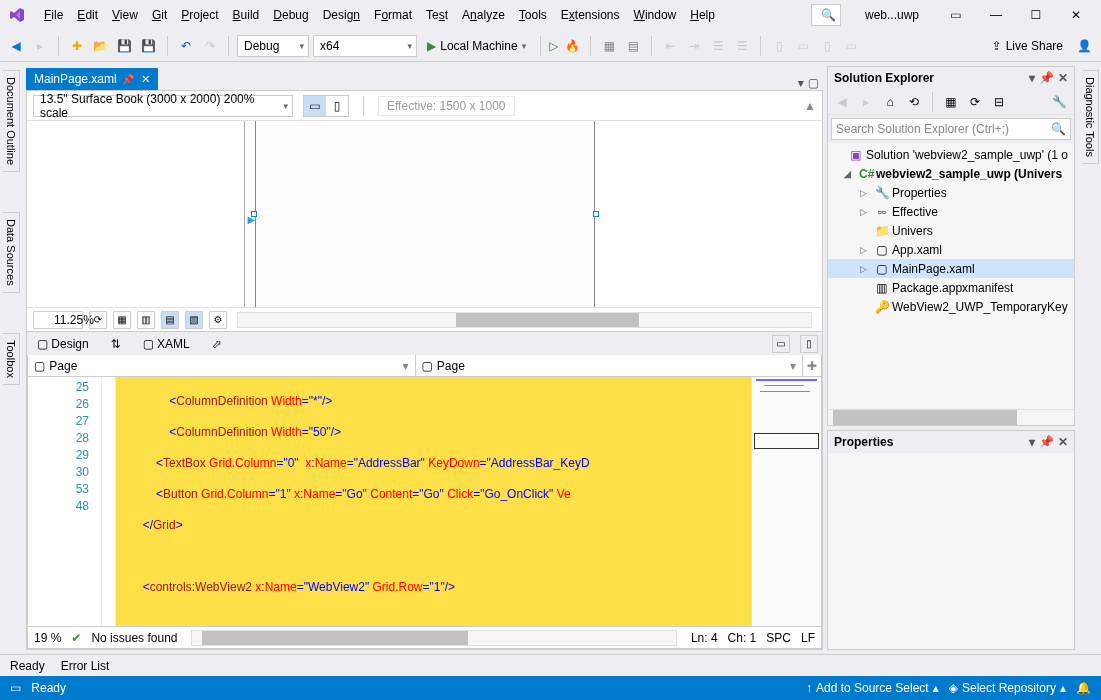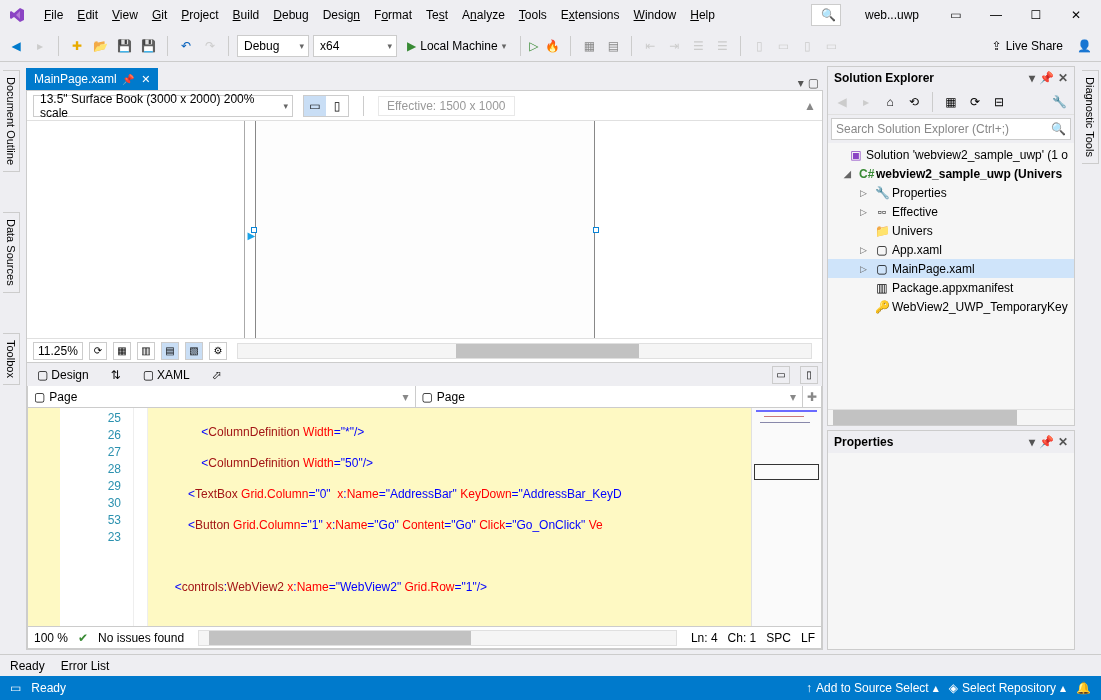--- a/index.html
+++ b/index.html
@@ -143,7 +143,7 @@
   <div class="tb-combo" style="width:72px;">
       <span>Debug</span>
     </div>
-  <div class="tb-combo" style="width:84px;">
+  <div class="tb-combo" style="width:104px;">
       <span>x64</span>
     </div>
   <div class="play-btn">

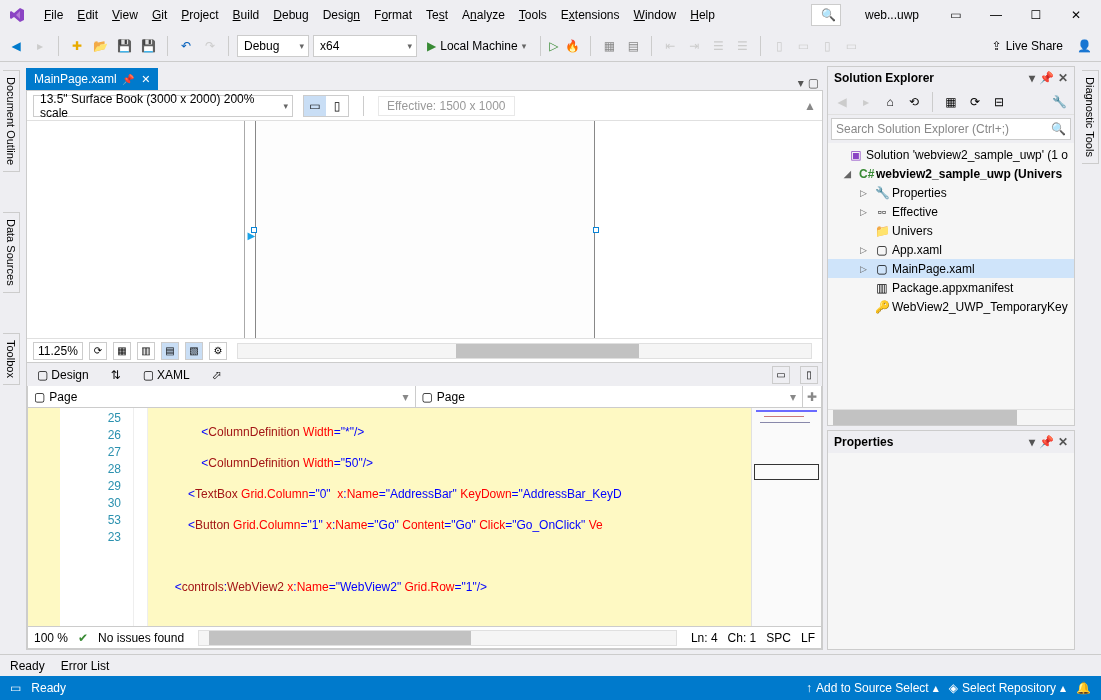--- a/index.html
+++ b/index.html
@@ -47,7 +47,7 @@
 .sel-handles i.ml{top:50%;left:-4px;margin-top:-3px;} .sel-handles i.mr{top:50%;right:-4px;margin-top:-3px;}
 .arrow{ color:#1aa3e8; font-size:10px; position:absolute;}
 .design-bottom{ height:24px; border-top:1px solid #e0e0e0; display:flex; align-items:center; padding:0 6px; gap:6px; }
-.zoom-box{ width:50px; border:1px solid #ccc; padding:1px 4px;}
+.zoom-box{ width:50px; border:1px solid #ccc; padding:1px 20px;}
 .mini-btn{ width:18px; height:18px; border:1px solid #ccc; display:flex; align-items:center; justify-content:center; cursor:pointer; font-size:10px;}
 .mini-btn.active{background:#c9def5;}
 .hscroll{ flex:1; height:16px; background:#f5f5f5; border:1px solid #e0e0e0; margin:0 4px; position:relative;}

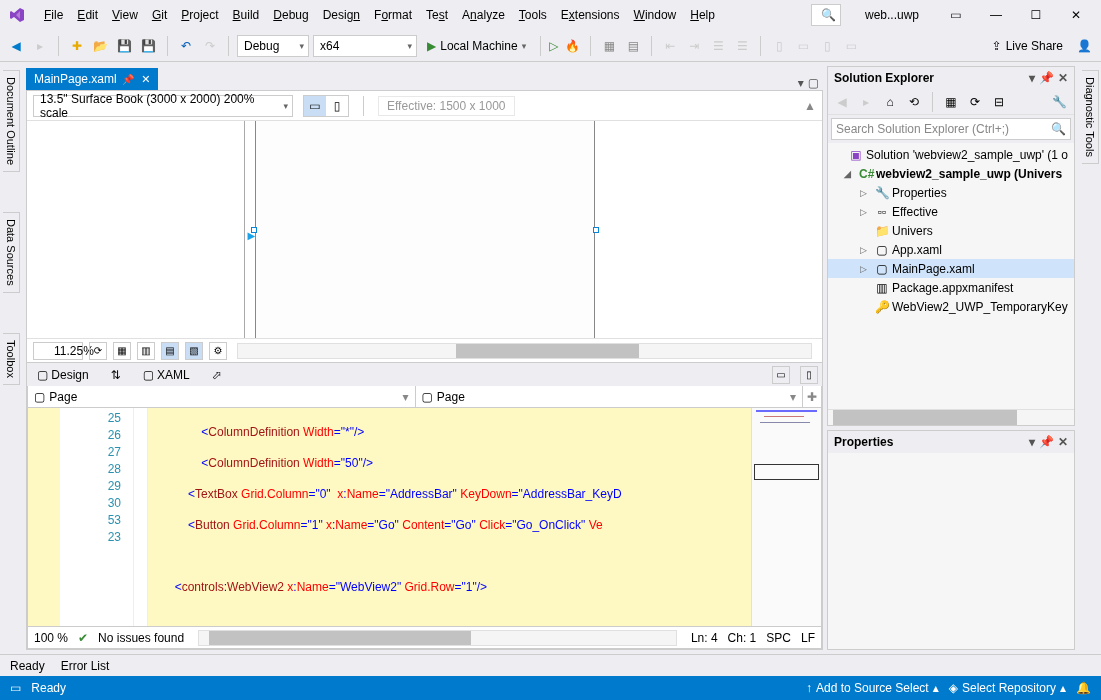--- a/index.html
+++ b/index.html
@@ -56,7 +56,7 @@
 .view-tab{ display:flex; align-items:center; gap:3px; padding:2px 6px; cursor:pointer;}
 .code-navbar{ height:22px; background:#fff; border:1px solid #ccc; border-top:none; display:flex;}
 .code-nav-combo{ flex:1; border-right:1px solid #ccc; padding:2px 6px; display:flex; align-items:center; gap:4px; cursor:pointer;}
-.code-area{ flex:0 0 150px; background:#fef9c3; border:1px solid #ccc; border-top:none; display:flex; font-family:Consolas,monospace; font-size:13px; position:relative;padding-left:32px;}
+.code-area{ flex:0 0 150px; background:#fde047; border:1px solid #ccc; border-top:none; display:flex; font-family:Consolas,monospace; font-size:13px; position:relative;}
 .gutter{ width:74px; background:#fff; text-align:right; color:#2b91af; padding:2px 12px 2px 0; border-right:1px solid #eee;}
 .gutter div{ height:17px; line-height:17px;}
 .track-col{ width:14px; background:#fff; border-right:1px solid #eee;}

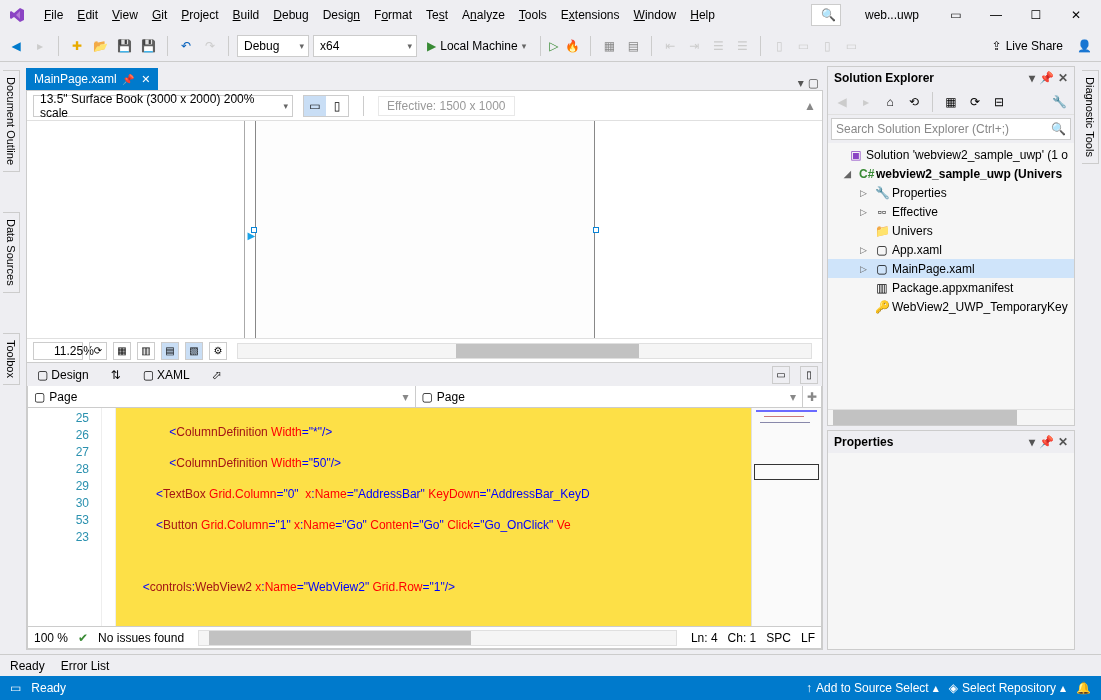--- a/index.html
+++ b/index.html
@@ -255,7 +255,7 @@
             <div>29</div>
             <div>30</div>
             <div>53</div>
-            <div>23</div>
+            <div>48</div>
         </div>
         <div class="track-col"></div>
         <div class="code-lines">

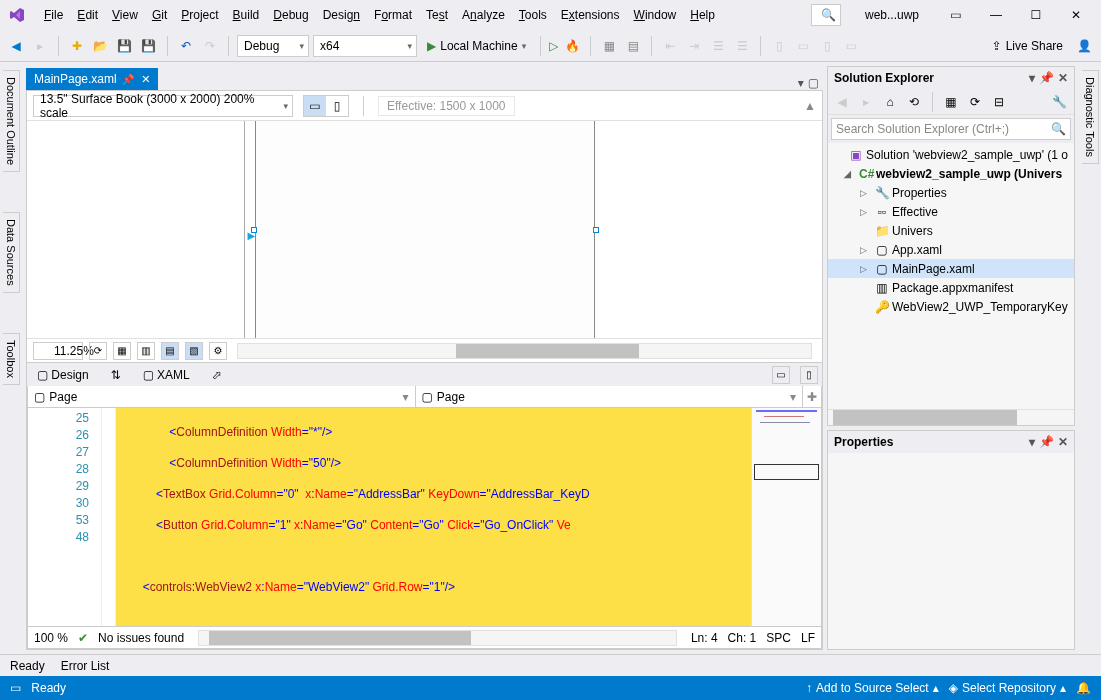--- a/index.html
+++ b/index.html
@@ -263,6 +263,7 @@
 <div>                <span class="t-blue">&lt;</span><span class="t-brown">ColumnDefinition</span> <span class="t-red">Width</span><span class="t-blue">="50"/&gt;</span></div>
 <div>            <span class="t-blue">&lt;</span><span class="t-brown">TextBox</span> <span class="t-red">Grid.Column</span><span class="t-blue">="0"</span>  <span class="t-red">x</span><span class="t-blue">:</span><span class="t-red">Name</span><span class="t-blue">="AddressBar"</span> <span class="t-red">KeyDown</span><span class="t-blue">="AddressBar_KeyD</span></div>
 <div>            <span class="t-blue">&lt;</span><span class="t-brown">Button</span> <span class="t-red">Grid.Column</span><span class="t-blue">="1"</span> <span class="t-red">x</span><span class="t-blue">:</span><span class="t-red">Name</span><span class="t-blue">="Go"</span> <span class="t-red">Content</span><span class="t-blue">="Go"</span> <span class="t-red">Click</span><span class="t-blue">="Go_OnClick"</span> <span class="t-red">Ve</span></div>
+<div>        <span class="t-blue">&lt;/</span><span class="t-brown">Grid</span><span class="t-blue">&gt;</span></div>
 <div></div>
 <div>        <span class="t-blue">&lt;</span><span class="t-brown">controls</span><span class="t-blue">:</span><span class="t-brown">WebView2</span> <span class="t-red">x</span><span class="t-blue">:</span><span class="t-red">Name</span><span class="t-blue">="WebView2"</span> <span class="t-red">Grid.Row</span><span class="t-blue">="1"/&gt;</span></div>
         </div>

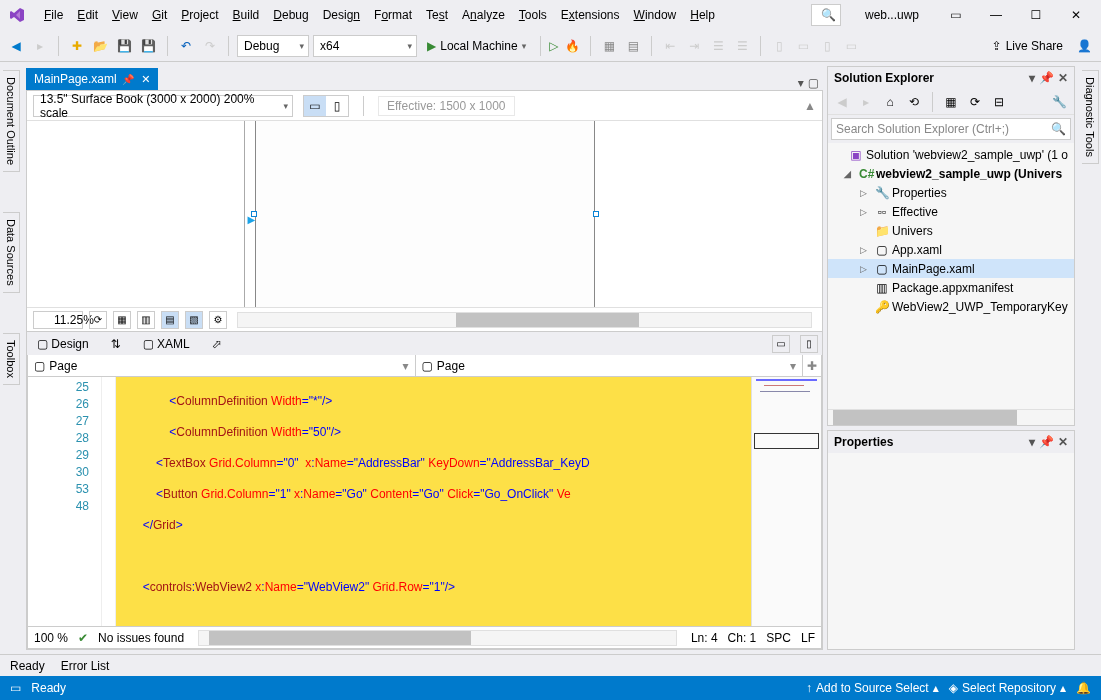--- a/index.html
+++ b/index.html
@@ -275,7 +275,7 @@
         </div>
       </div>
       <div class="code-status">
-        <span>100 %</span>
+        <span>19 %</span>
         <span style="color:#388a34;">✔</span>
         <span>No issues found</span>
         <div class="hscroll" style="flex:1;">

